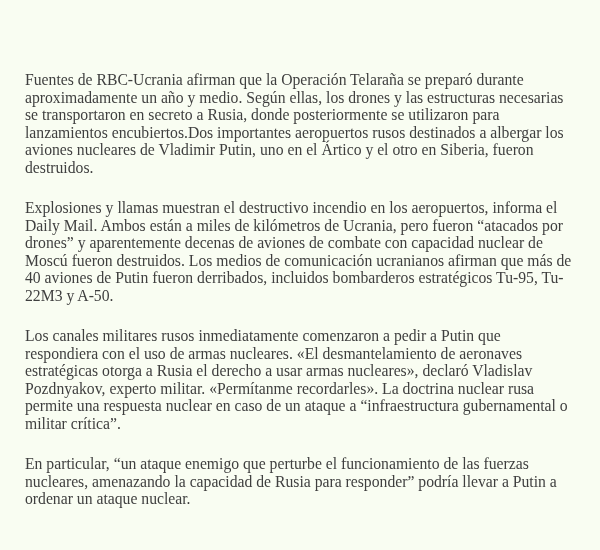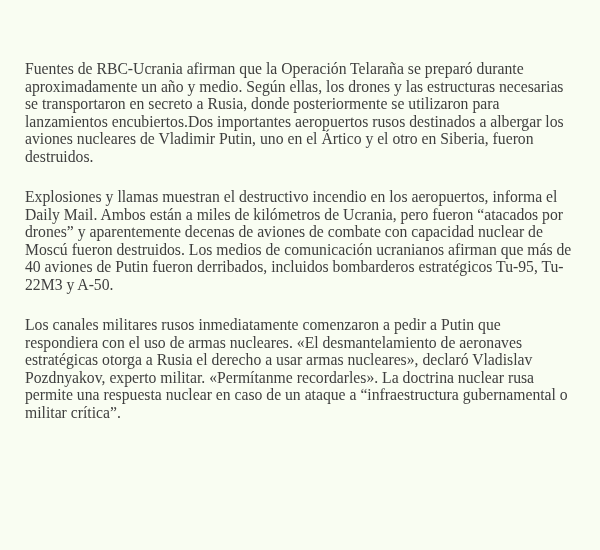--- a/index.html
+++ b/index.html
@@ -28,7 +28,7 @@
     text-align: left;
   }
   .document p {
-    margin: 4px 0 23px 0;
+    margin: 15px 0 23px 0;
     padding: 0;
   }
 </style>

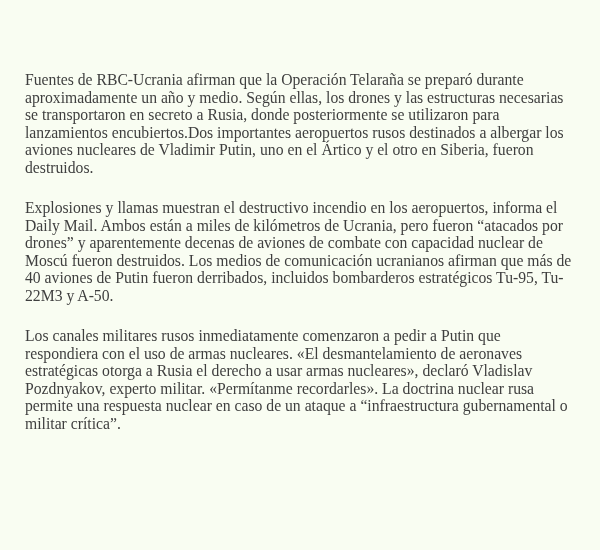--- a/index.html
+++ b/index.html
@@ -39,6 +39,7 @@
   <p>Fuentes de RBC-Ucrania afirman que la Operación Telaraña se preparó durante aproximadamente un año y medio. Según ellas, los drones y las estructuras necesarias se transportaron en secreto a Rusia, donde posteriormente se utilizaron para lanzamientos encubiertos.Dos importantes aeropuertos rusos destinados a albergar los aviones nucleares de Vladimir Putin, uno en el Ártico y el otro en Siberia, fueron destruidos.</p>
   <p>Explosiones y llamas muestran el destructivo incendio en los aeropuertos, informa el Daily Mail. Ambos están a miles de kilómetros de Ucrania, pero fueron “atacados por drones” y aparentemente decenas de aviones de combate con capacidad nuclear de Moscú fueron destruidos. Los medios de comunicación ucranianos afirman que más de 40 aviones de Putin fueron derribados, incluidos bombarderos estratégicos Tu-95, Tu-22M3 y A-50.</p>
   <p>Los canales militares rusos inmediatamente comenzaron a pedir a Putin que respondiera con el uso de armas nucleares. «El desmantelamiento de aeronaves estratégicas otorga a Rusia el derecho a usar armas nucleares», declaró Vladislav Pozdnyakov, experto militar. «Permítanme recordarles». La doctrina nuclear rusa permite una respuesta nuclear en caso de un ataque a “infraestructura gubernamental o militar crítica”.</p>
+  <p>En particular, “un ataque enemigo que perturbe el funcionamiento de las fuerzas nucleares, amenazando la capacidad de Rusia para responder” podría llevar a Putin a ordenar un ataque nuclear.</p>
 </div>
 
 </body></html>

